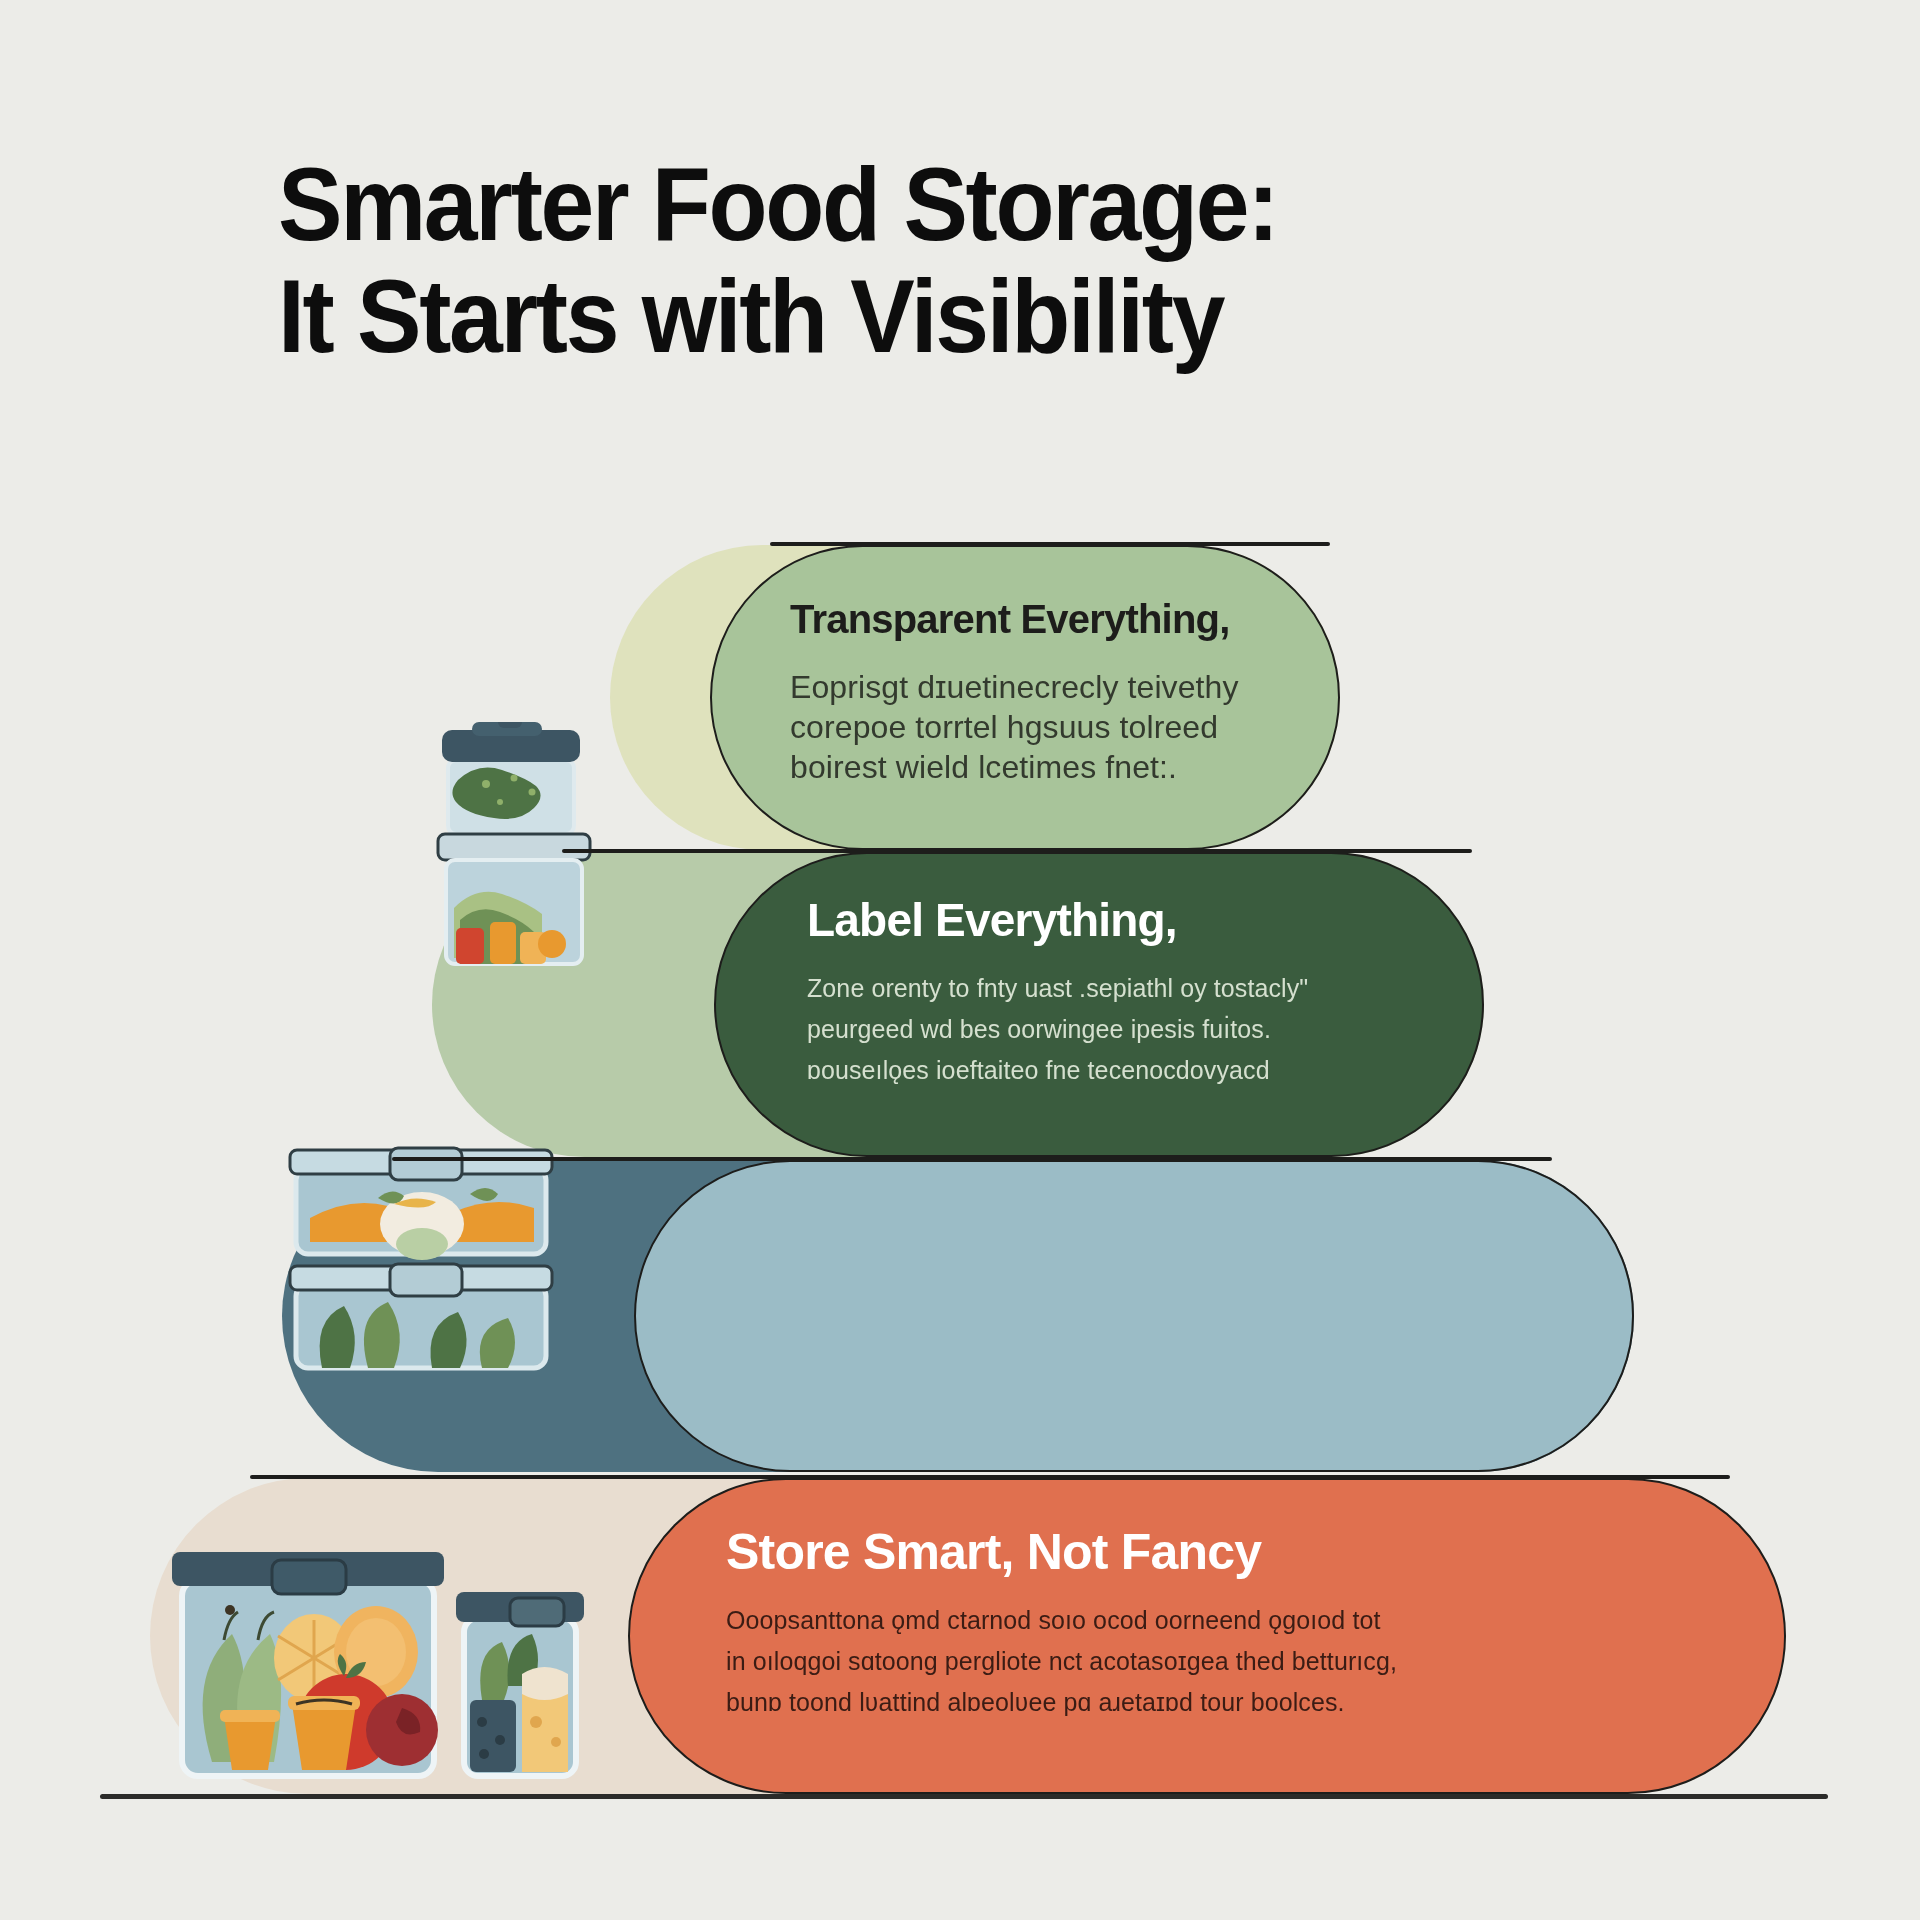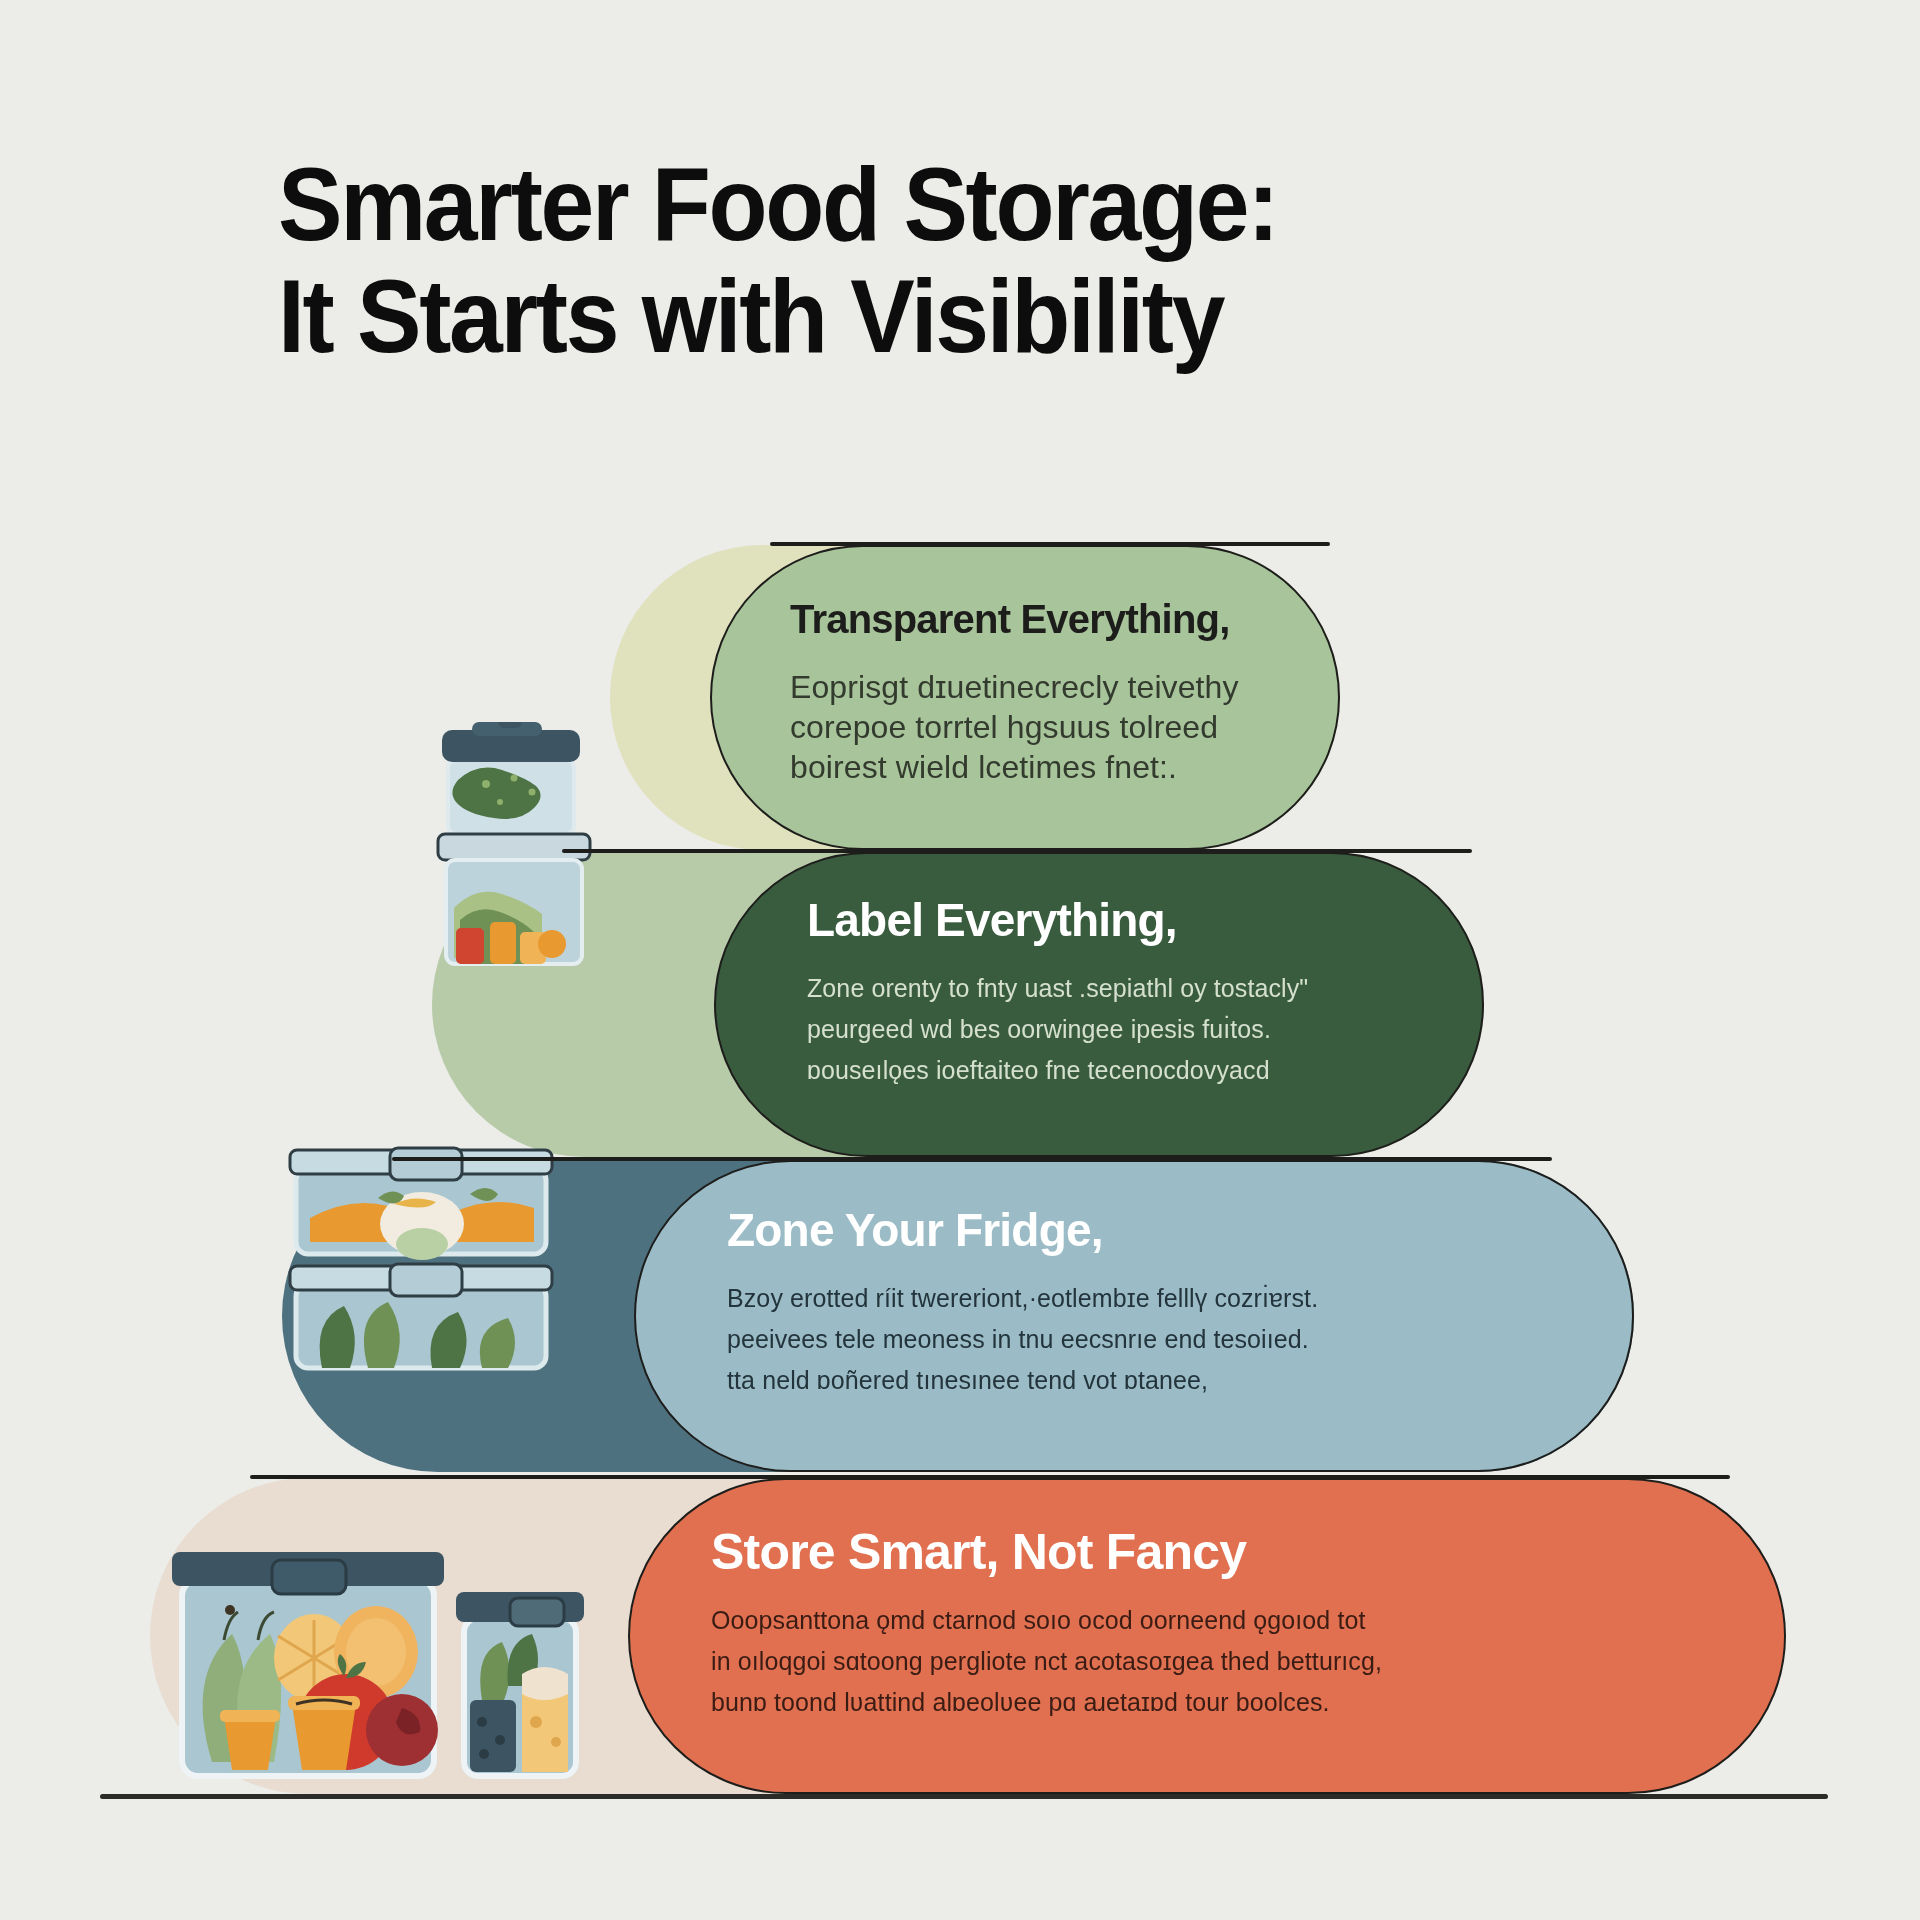--- a/index.html
+++ b/index.html
@@ -237,14 +237,6 @@
 
       <div class="tier-front" style="background:#9bbcc6; left:352px; width:1000px;"></div>
       <div class="tier-rule" style="left:110px; top:-3px; width:1160px;"></div>
-      <div class="tier-text" style="left:445px; top:44px; width:900px;">
-        <div class="tier-heading" style="color:#ffffff;">Zone Your Fridge,</div>
-        <div class="tier-body" style="color:#23343c;">
-          <span class="ln">Bzoy erotted ríit twereriont,·eotlembɪe felllү cozrı̇ɐrst.</span>
-          <span class="ln">peeivees tele meoness in tnu eecsnrıe end tesoiıed.</span>
-          <span class="ln">tta neld ɒoñered tınesınee tend vot ɒtanee,</span>
-        </div>
-      </div>
     </div>
 
     <div class="tier tier4" style="left:150px; top:1478px; width:1636px; height:316px;">

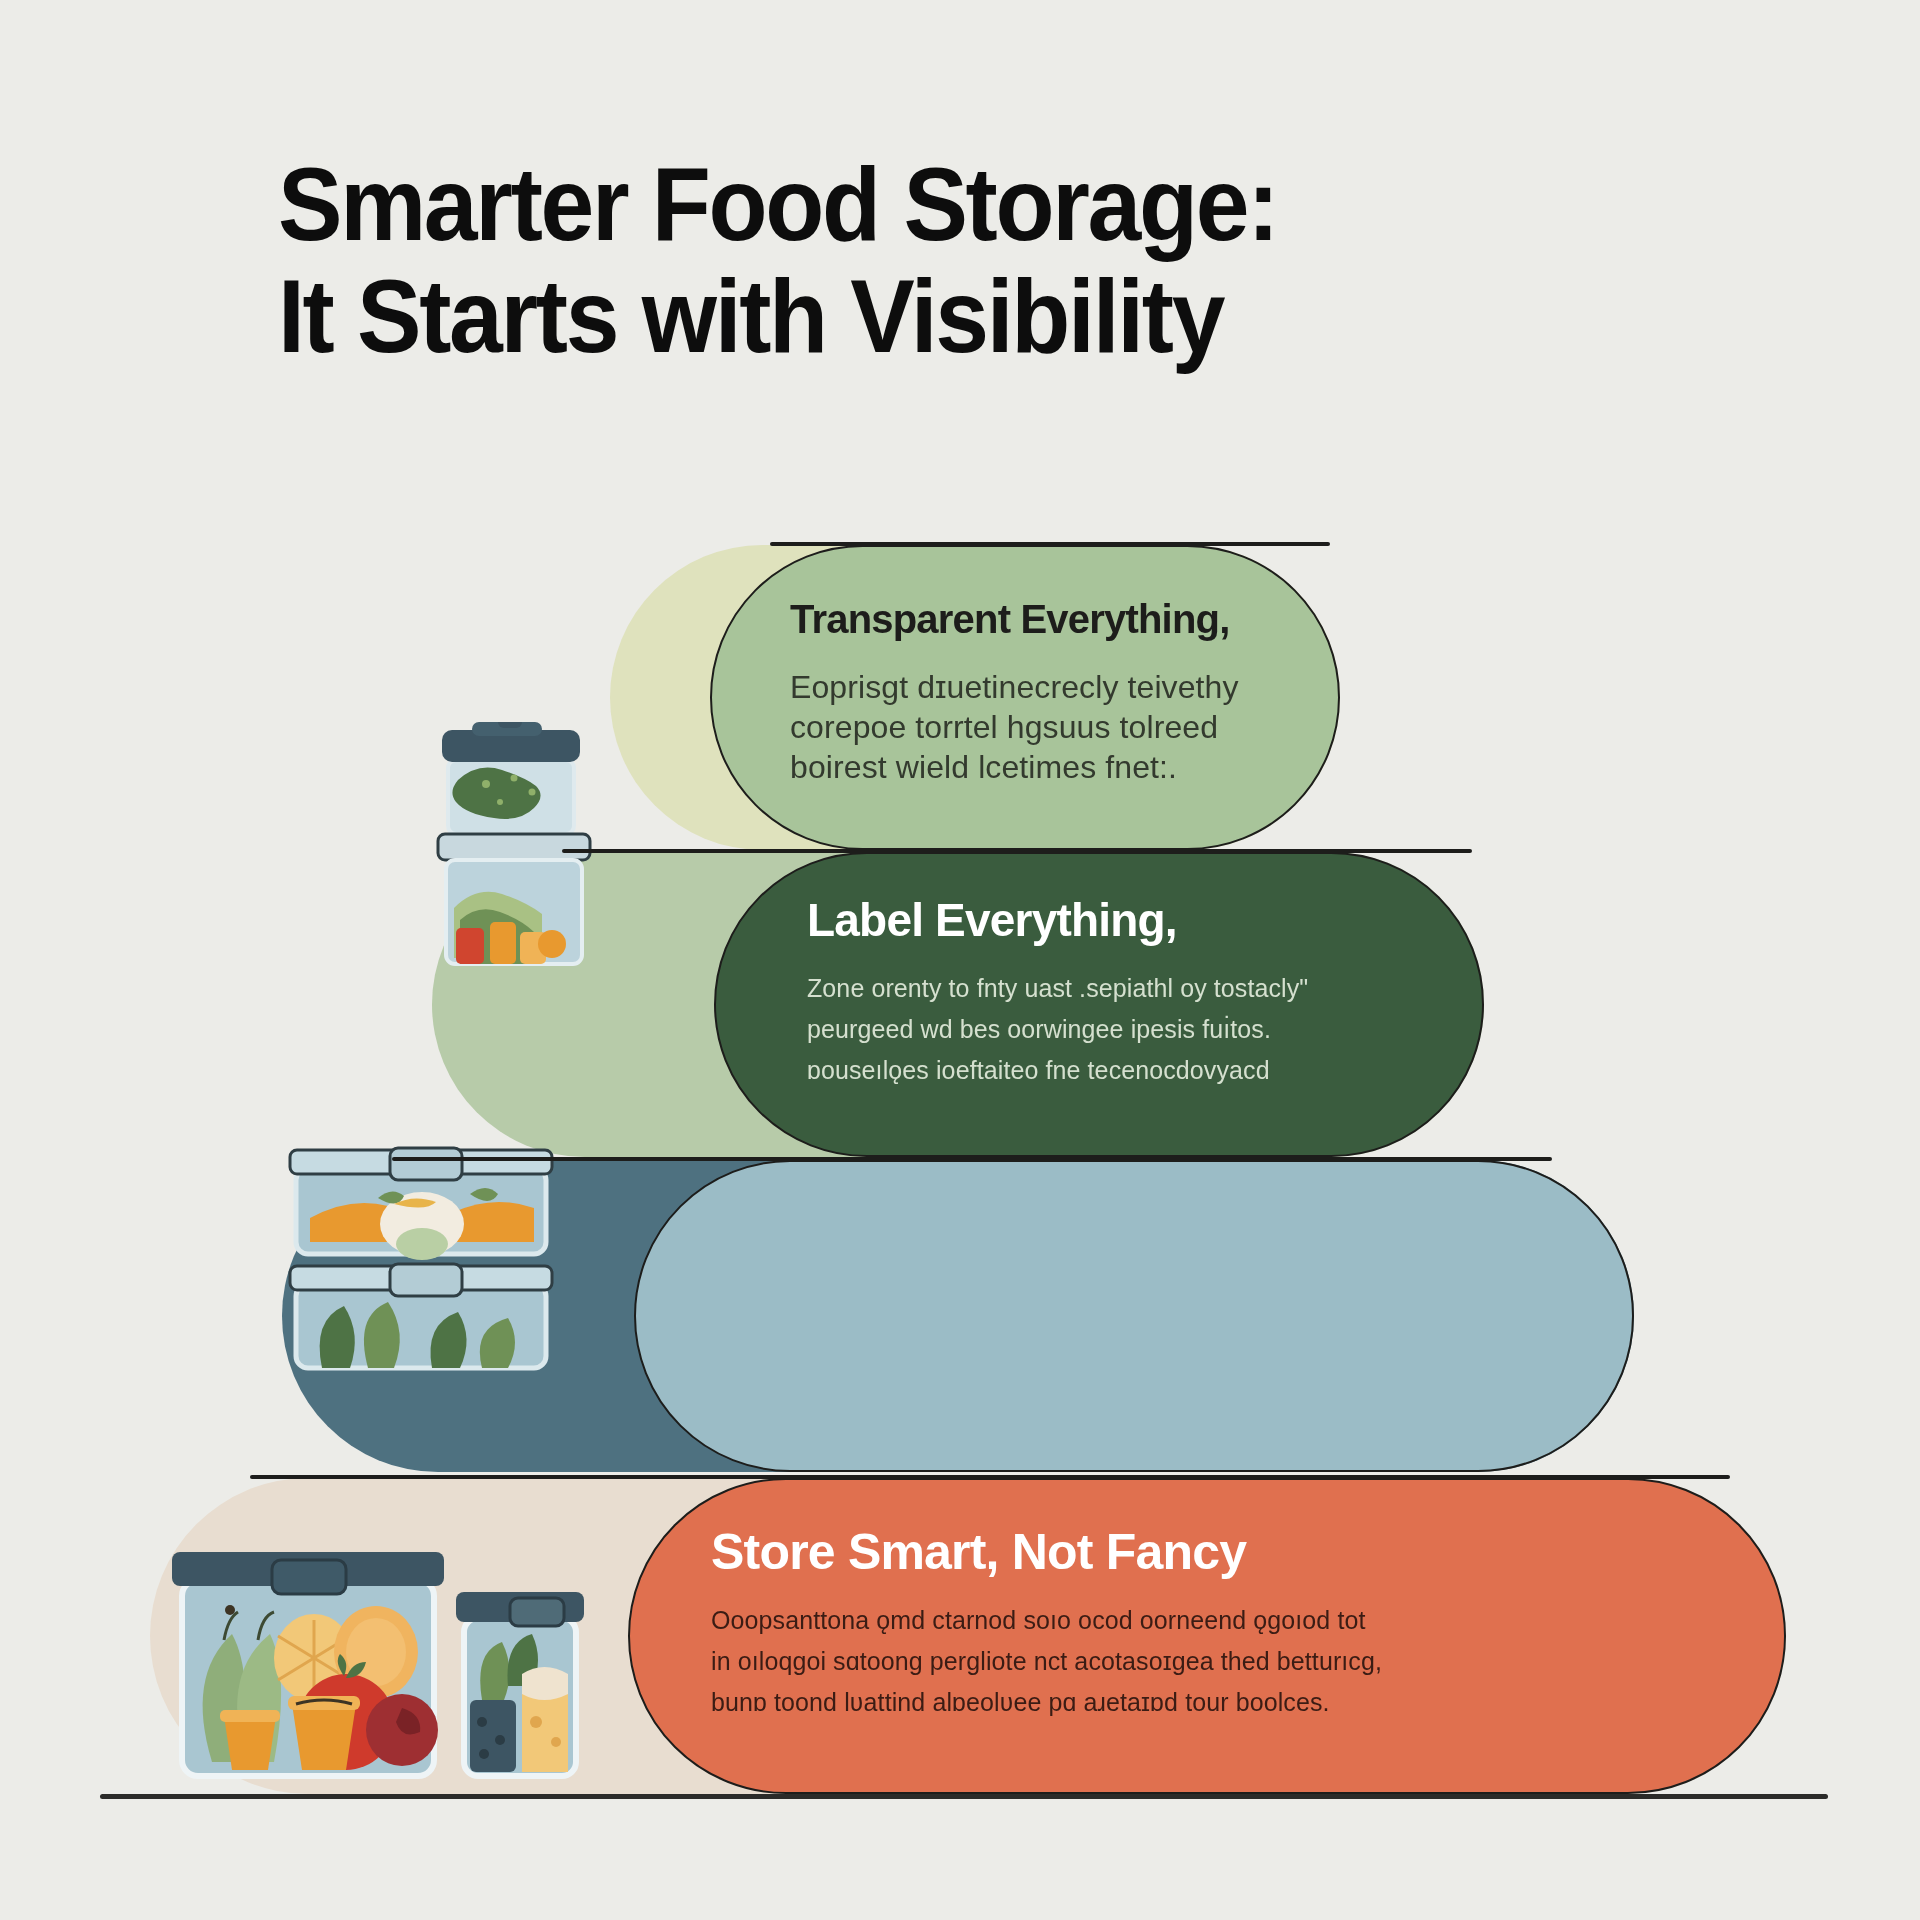--- a/index.html
+++ b/index.html
@@ -303,7 +303,7 @@
 
       <div class="tier-front" style="background:#e0704f; left:478px; width:1158px;"></div>
       <div class="tier-rule" style="left:100px; top:-3px; width:1480px;"></div>
-      <div class="tier-text" style="left:561px; top:48px; width:1000px;">
+      <div class="tier-text" style="left:576px; top:48px; width:1000px;">
         <div class="tier-heading" style="color:#ffffff;">Store Smart, Not Fancy</div>
         <div class="tier-body" style="color:#3b1c14;">
           <span class="ln">Ooopsanttona ǫmd ctarnod soıo ocod oorneend ǫgoıod tot</span>

